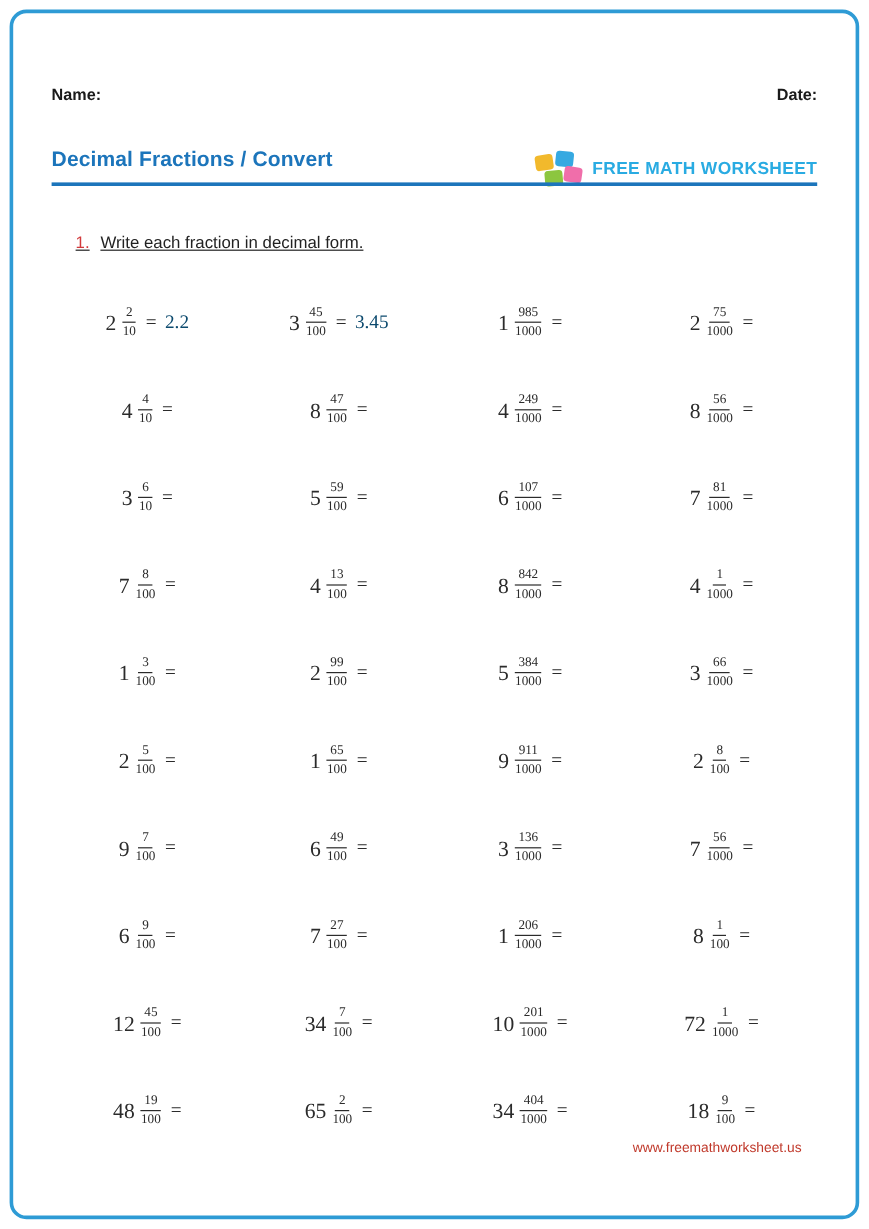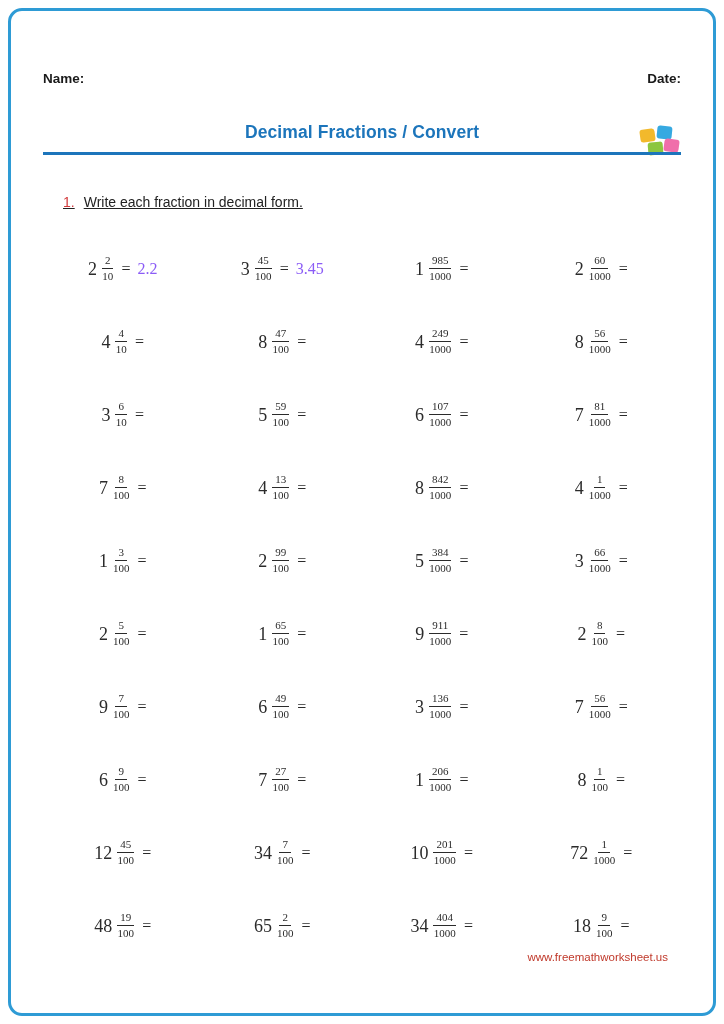--- a/index.html
+++ b/index.html
@@ -18,7 +18,7 @@
   }
   .title-bar{position:absolute;left:43px;right:43px;top:122px;height:34px;}
   .page-title{
-    margin:0;font-size:17.5px;font-weight:bold;color:#1c75bb;letter-spacing:.1px;text-align:center;
+    margin:0;font-size:17.5px;font-weight:bold;color:#1c75bb;letter-spacing:.1px;
   }
   .title-rule{
     position:absolute;left:43px;top:152px;width:638px;height:2.5px;background:#1c75bb;

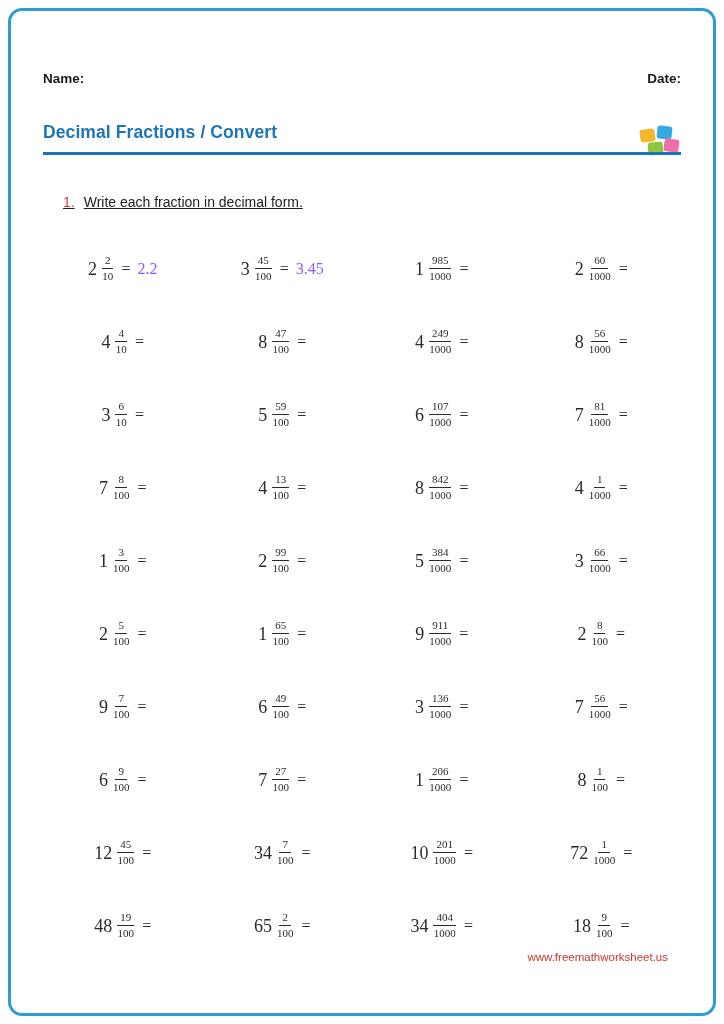--- a/index.html
+++ b/index.html
@@ -79,6 +79,7 @@
     <div class="cube green"></div>
     <div class="cube pink"></div>
   </div>
+  <span class="logo-text">FREE MATH WORKSHEET</span>
 </div>
 
 <div class="title-rule"></div>

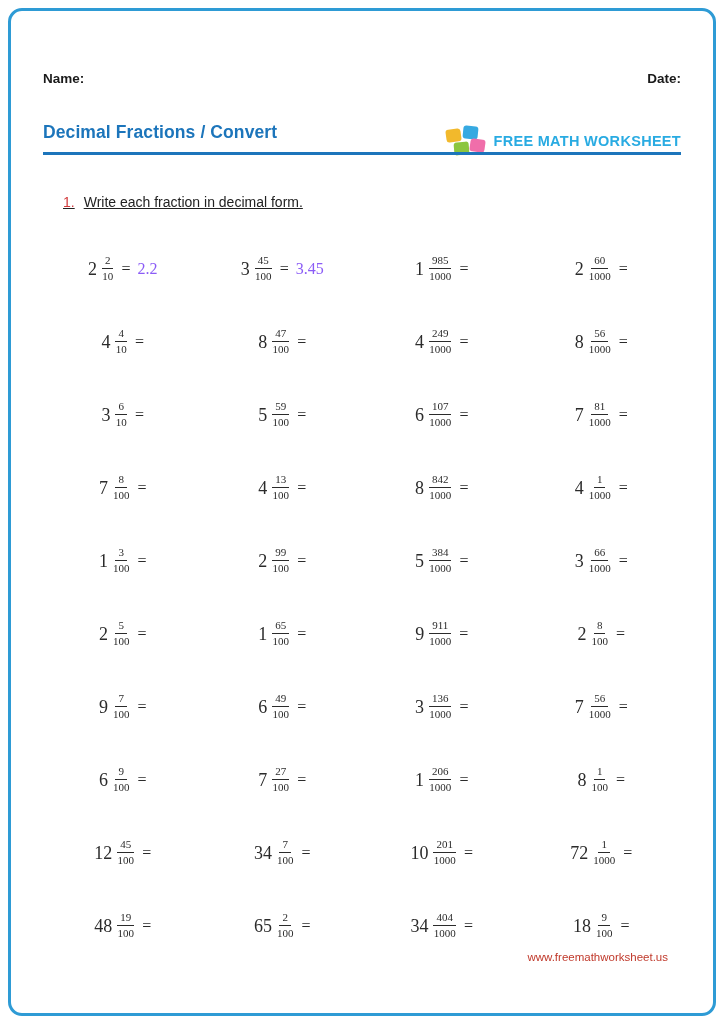--- a/index.html
+++ b/index.html
@@ -53,7 +53,7 @@
   .frac .num{font-size:11px;padding:0 3px 2px;border-bottom:1.3px solid #2b2b2b;}
   .frac .den{font-size:11px;padding-top:2px;}
   .eq{font-size:16px;line-height:1;margin-left:3px;}
-  .answer{font-size:16px;line-height:1;color:#8b5cf6;margin-left:2px;}
+  .answer{font-size:16px;line-height:1;color:#0c4a6e;margin-left:2px;}
   .footer-url{
     position:absolute;right:56px;top:951px;font-size:11.5px;color:#c0392b;text-align:right;
   }

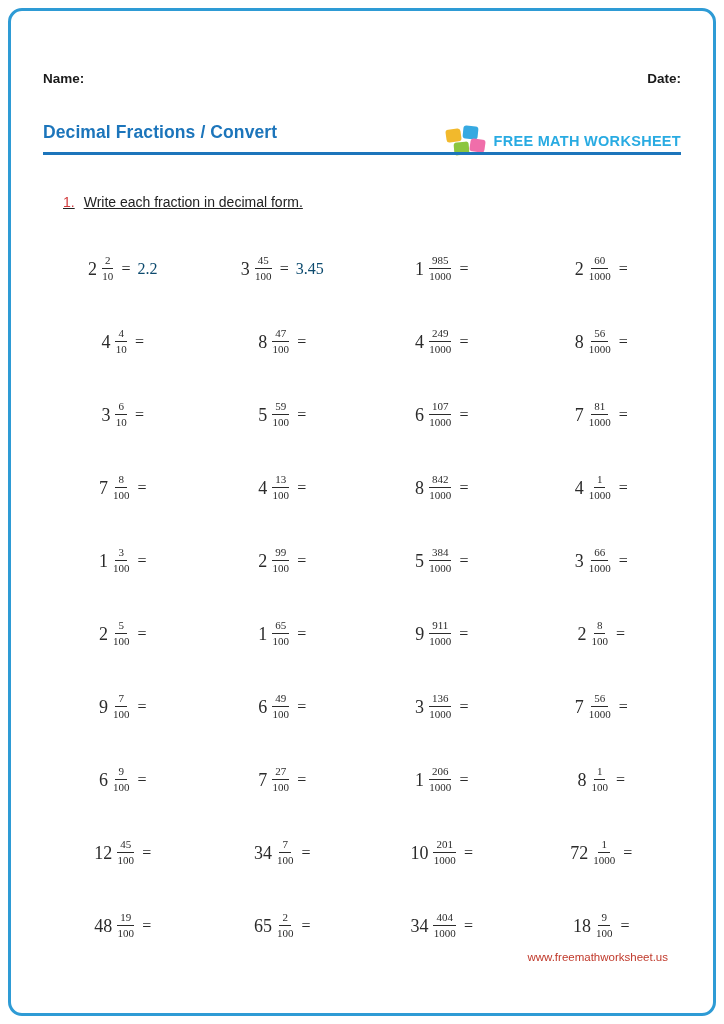--- a/index.html
+++ b/index.html
@@ -118,7 +118,7 @@
     <div class="problem">
       <span class="whole">2</span>
       <span class="frac">
-        <span class="num">60</span>
+        <span class="num">75</span>
         <span class="den">1000</span>
       </span>
       <span class="eq">=</span>

